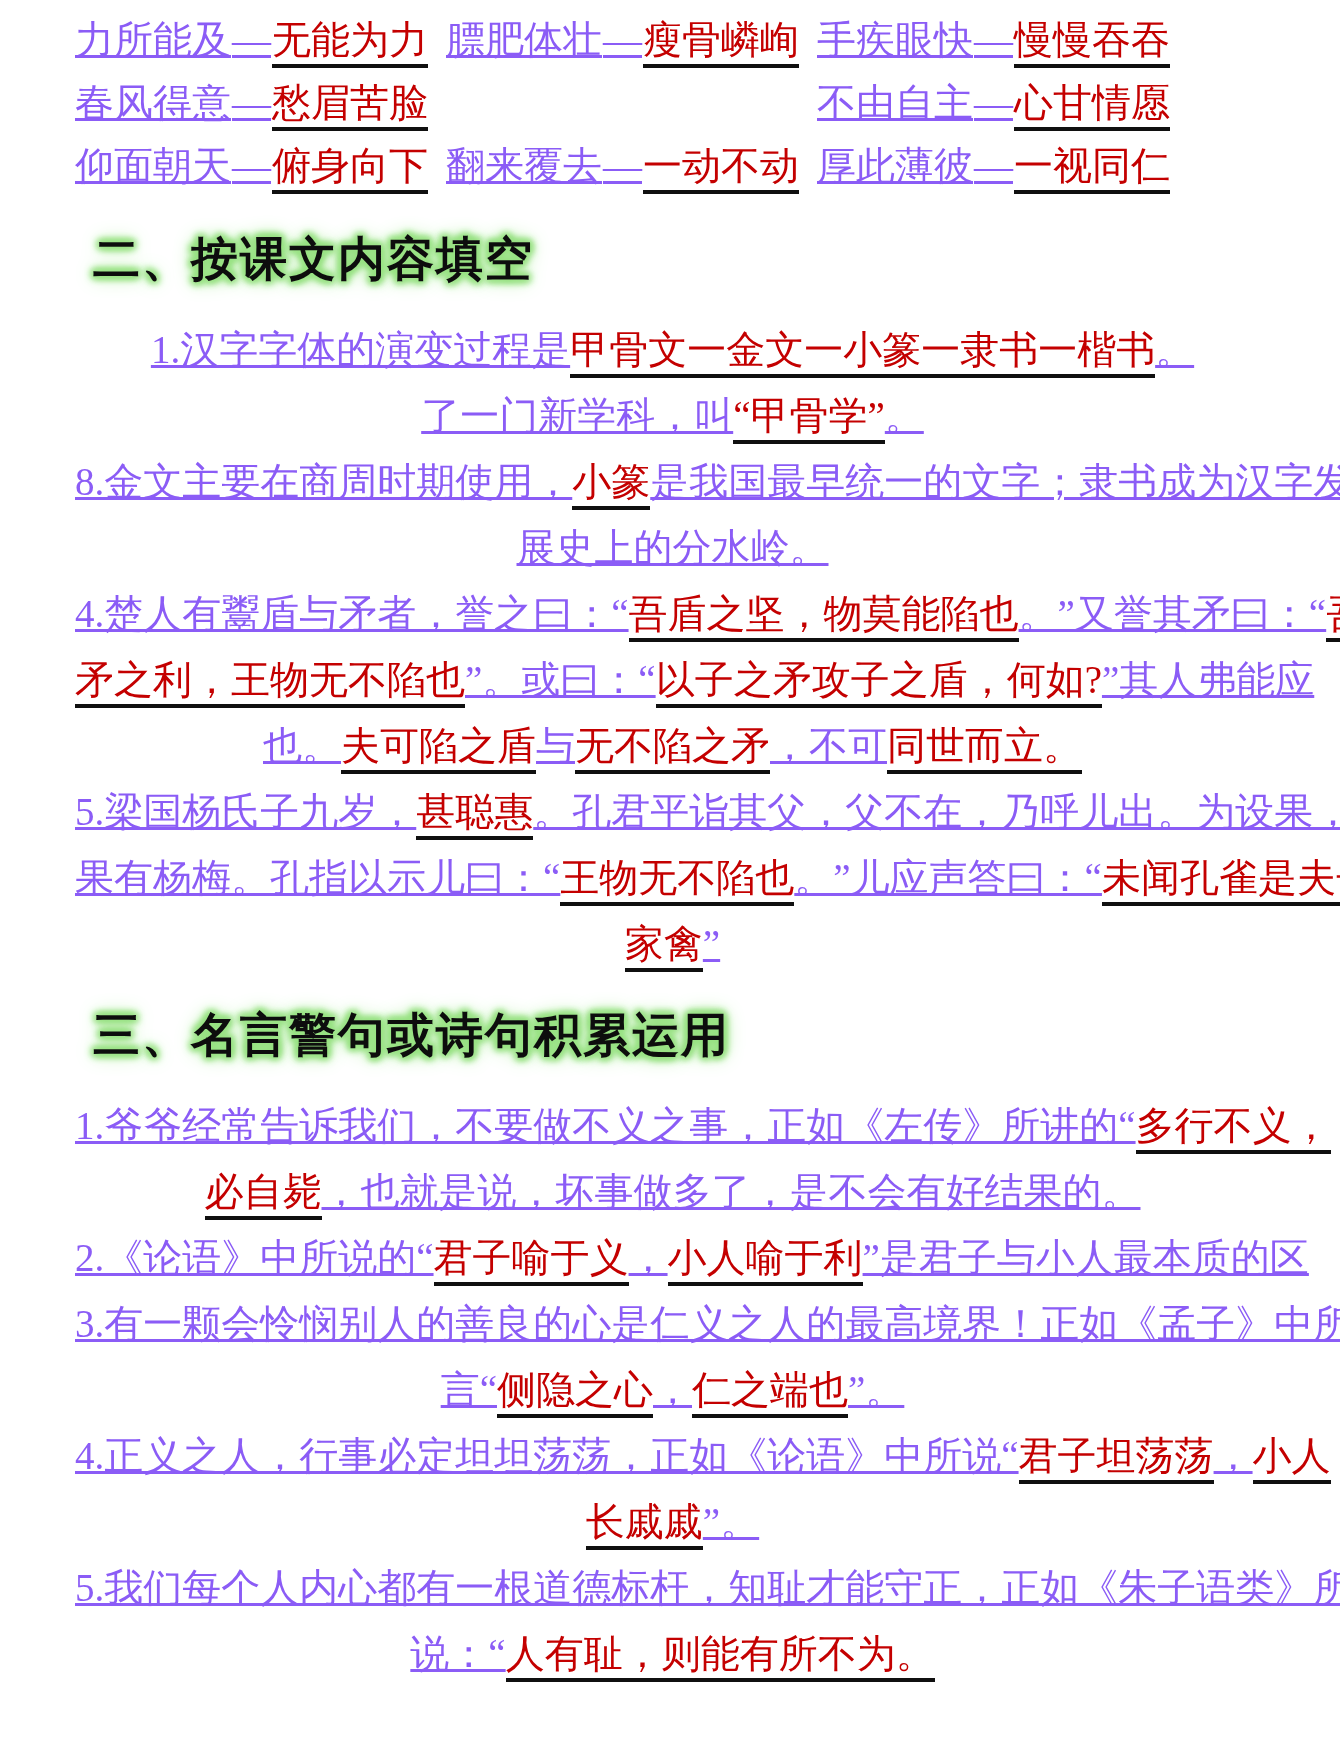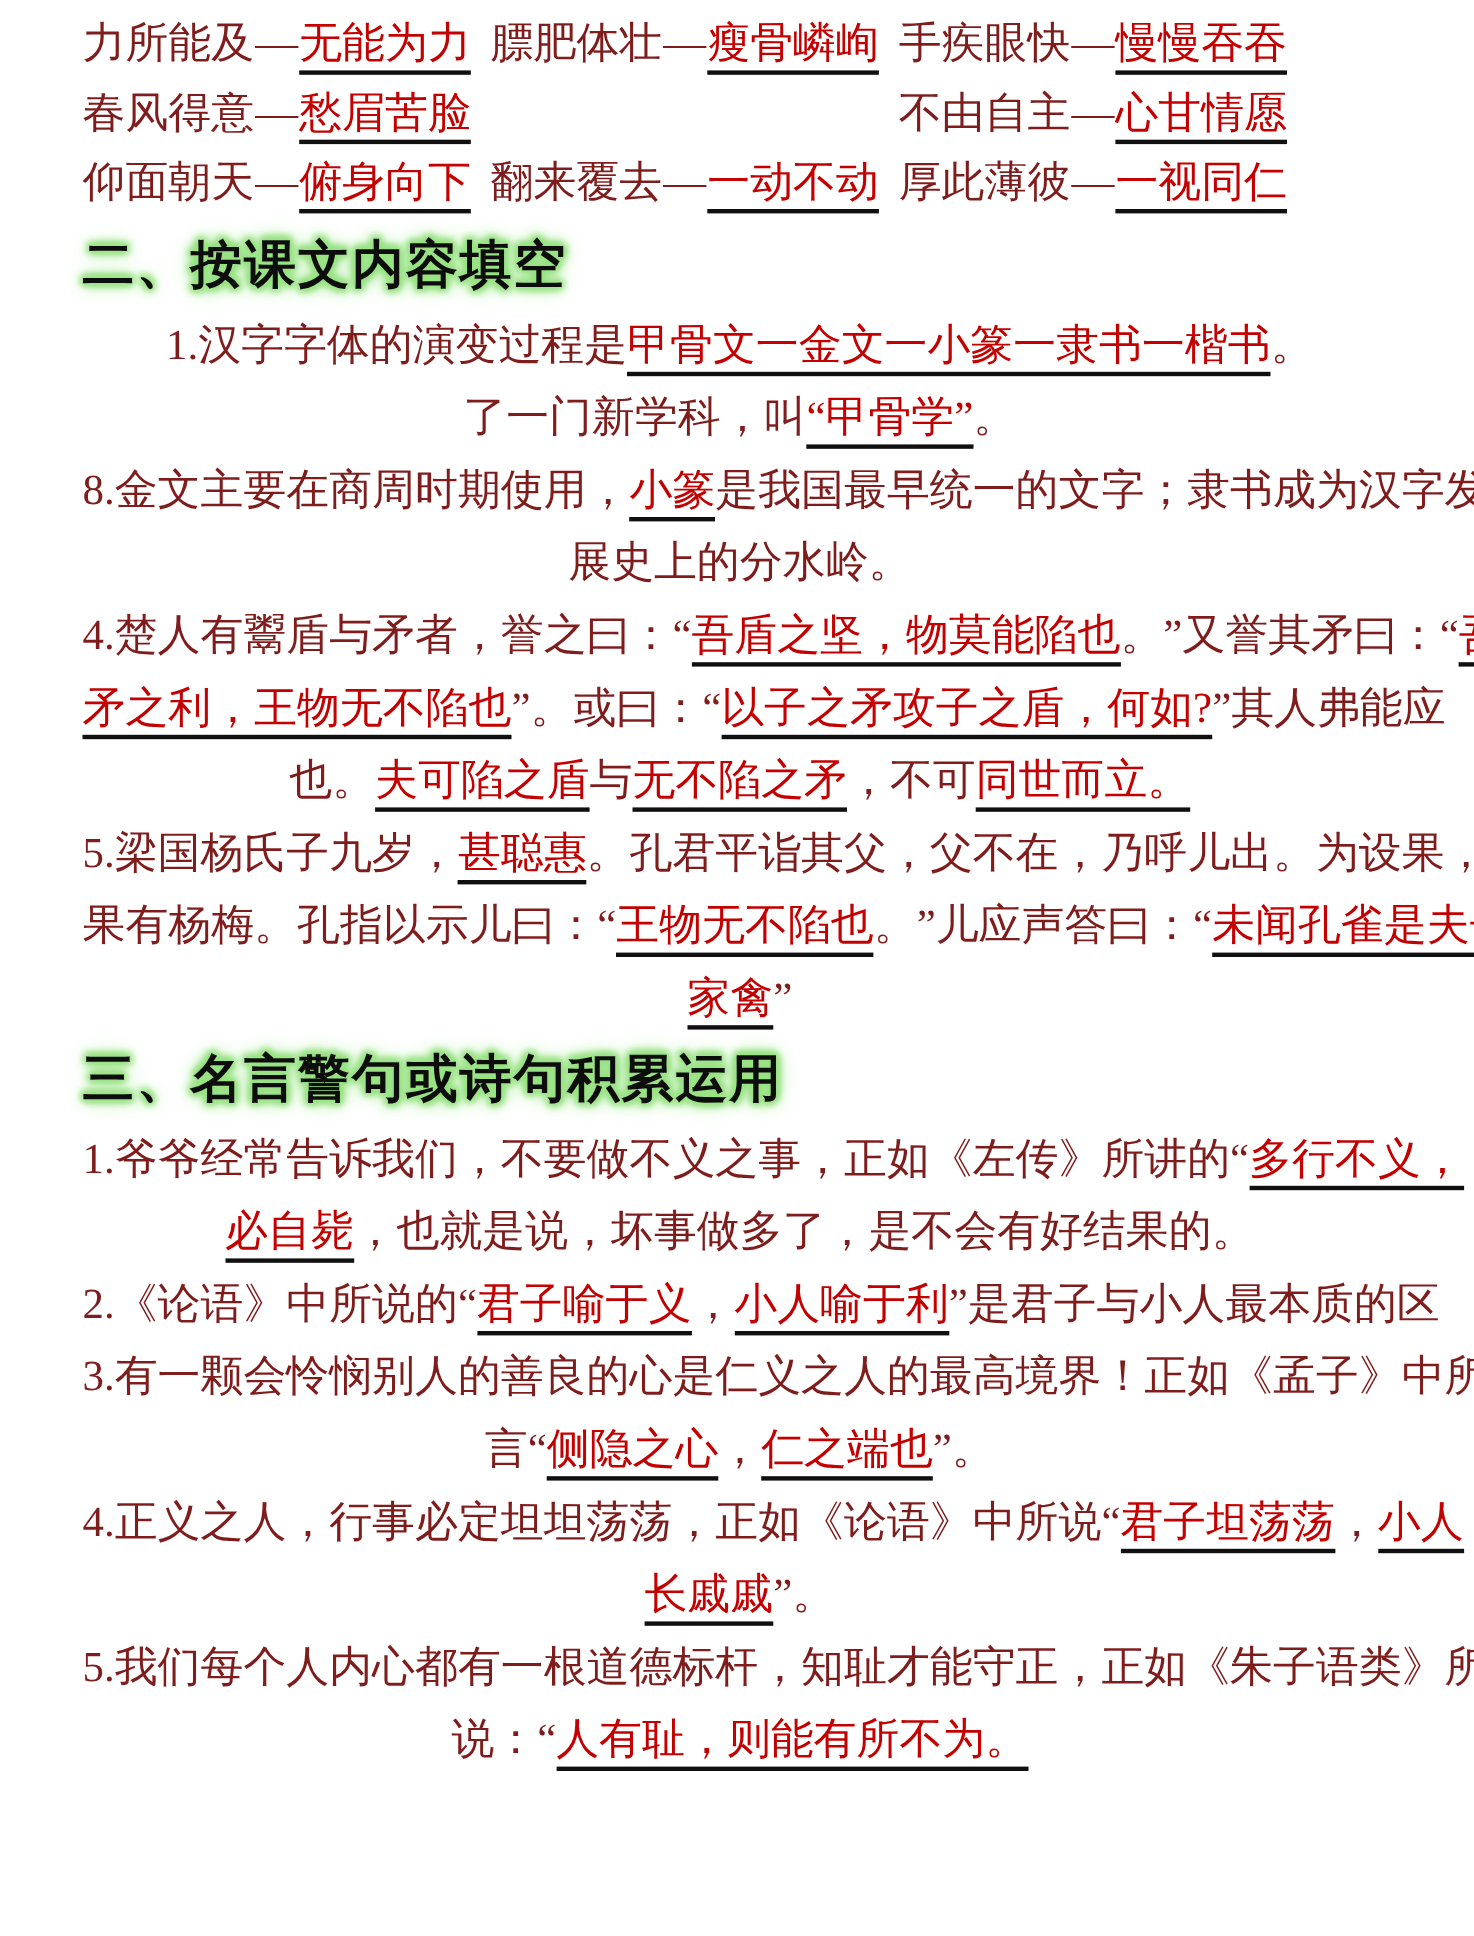--- a/index.html
+++ b/index.html
@@ -29,7 +29,7 @@
     border-bottom:4px solid var(--ul,#101010);
     padding-bottom:3px;
   }
-  .seg-n{color:#7f1d1d;}
+  .seg-n{color:#8b5cf6;text-decoration:underline;}
   
   .heading{
     margin:0;

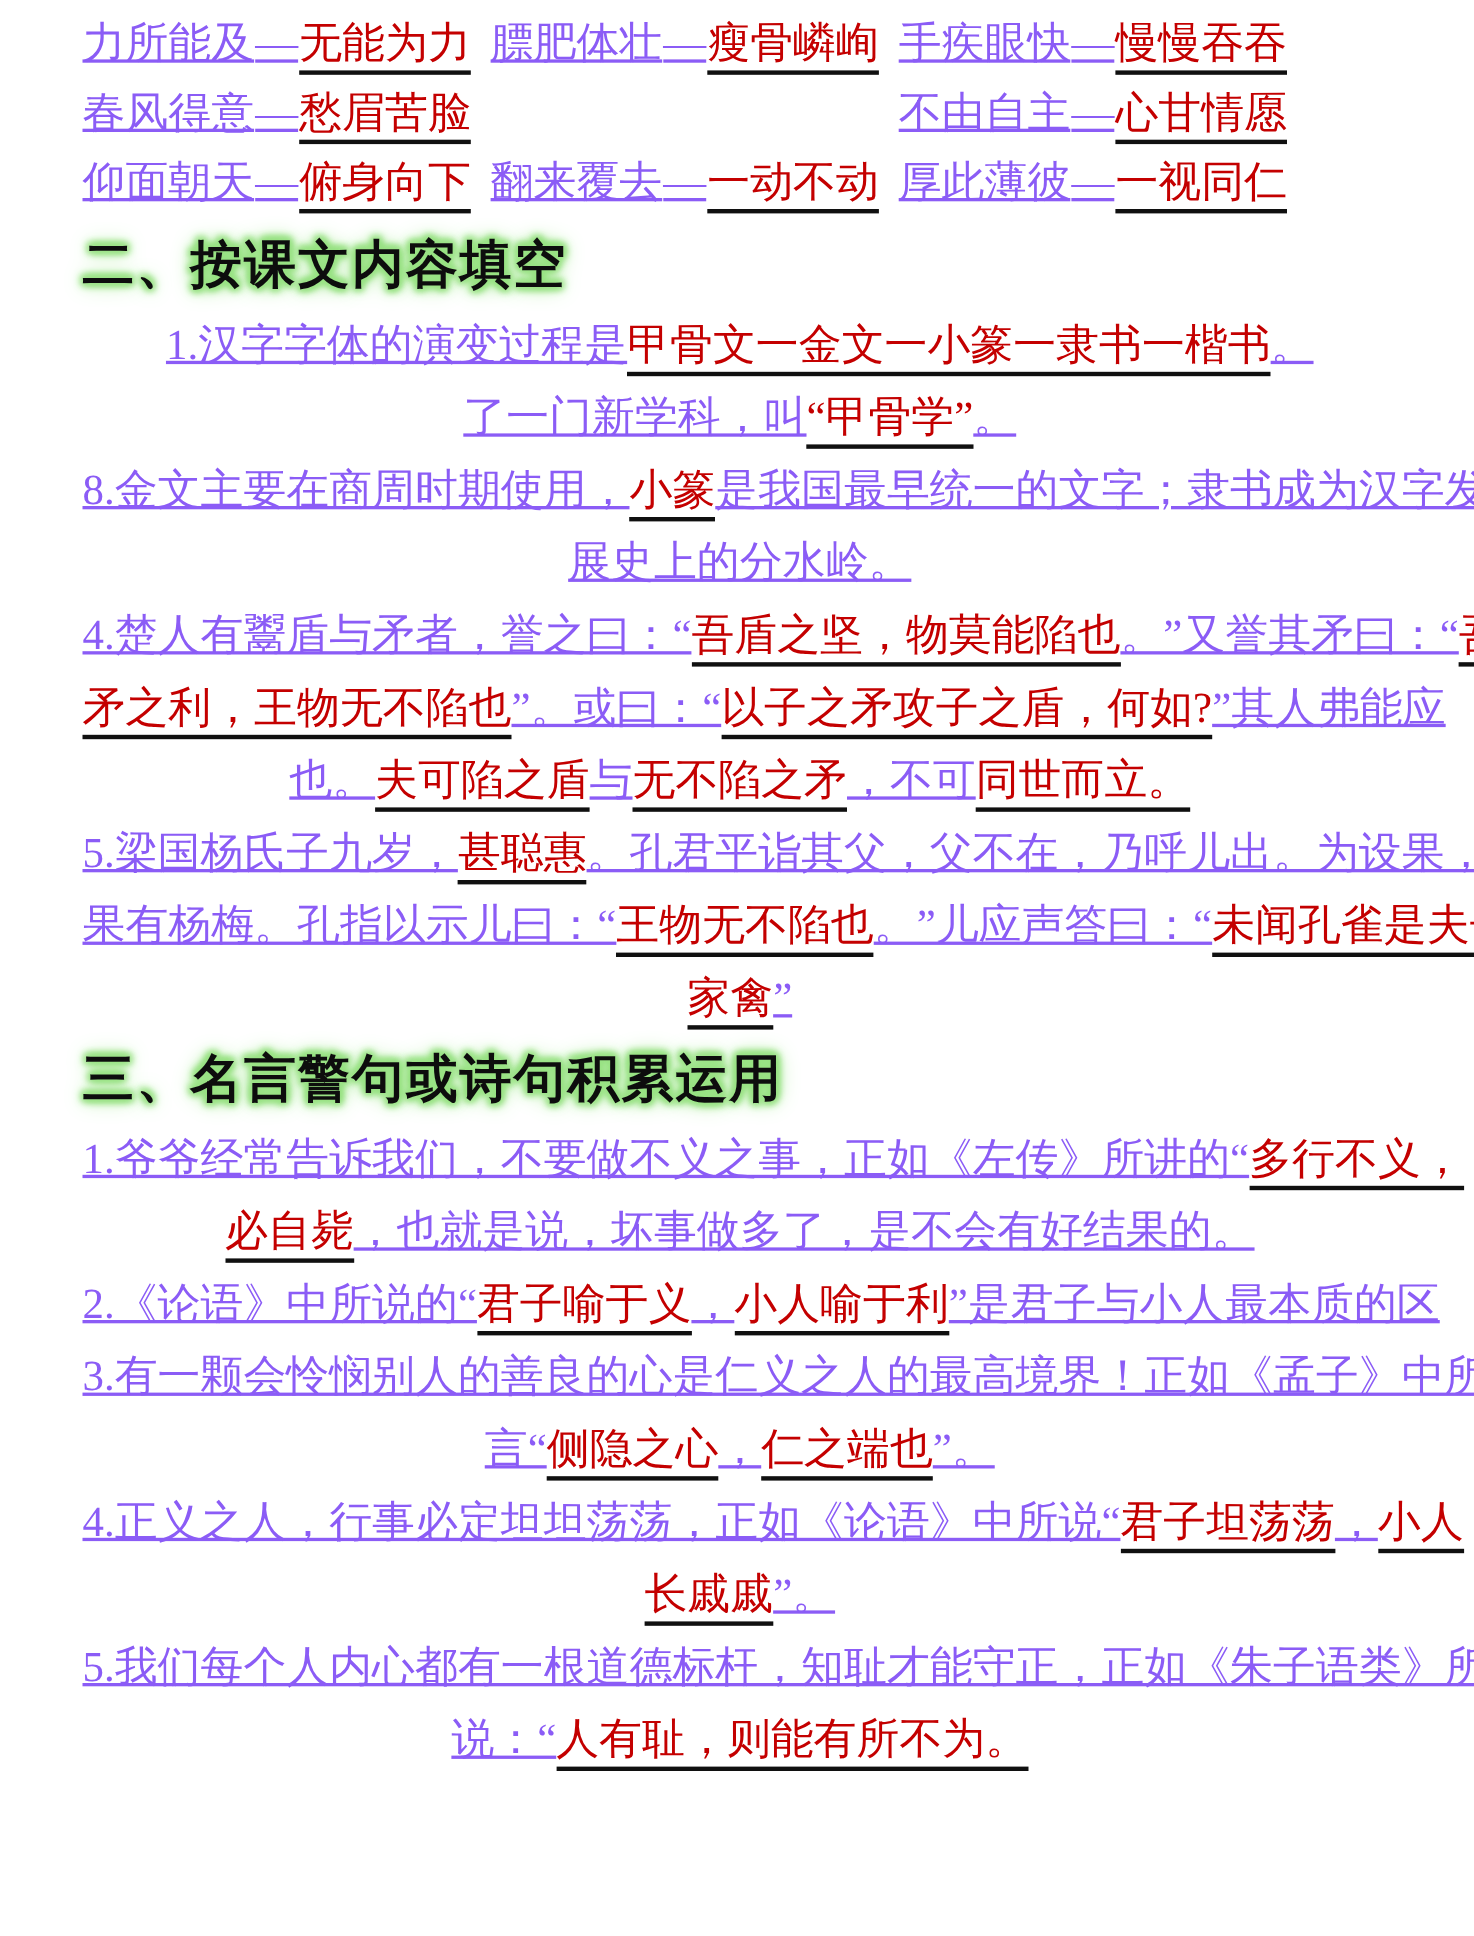--- a/index.html
+++ b/index.html
@@ -32,7 +32,7 @@
   .seg-n{color:#8b5cf6;text-decoration:underline;}
   
   .heading{
-    margin:0;
+    margin:18px;
     font-size:47px;
     font-weight:bold;
     line-height:80px;

